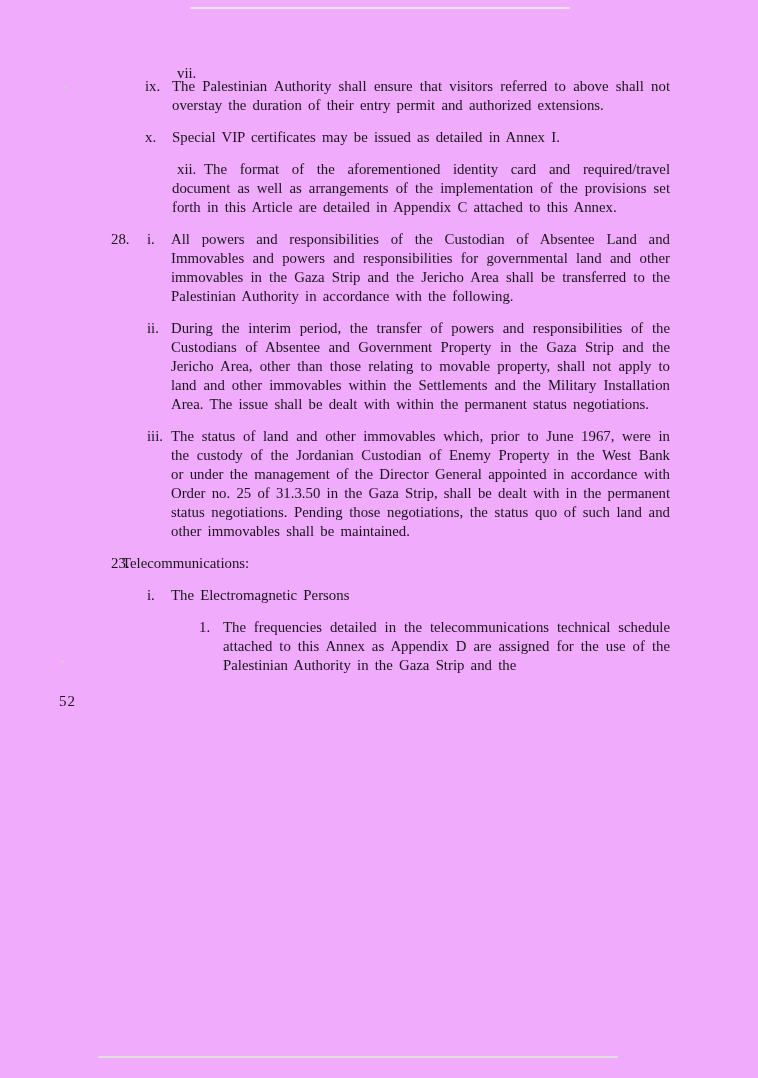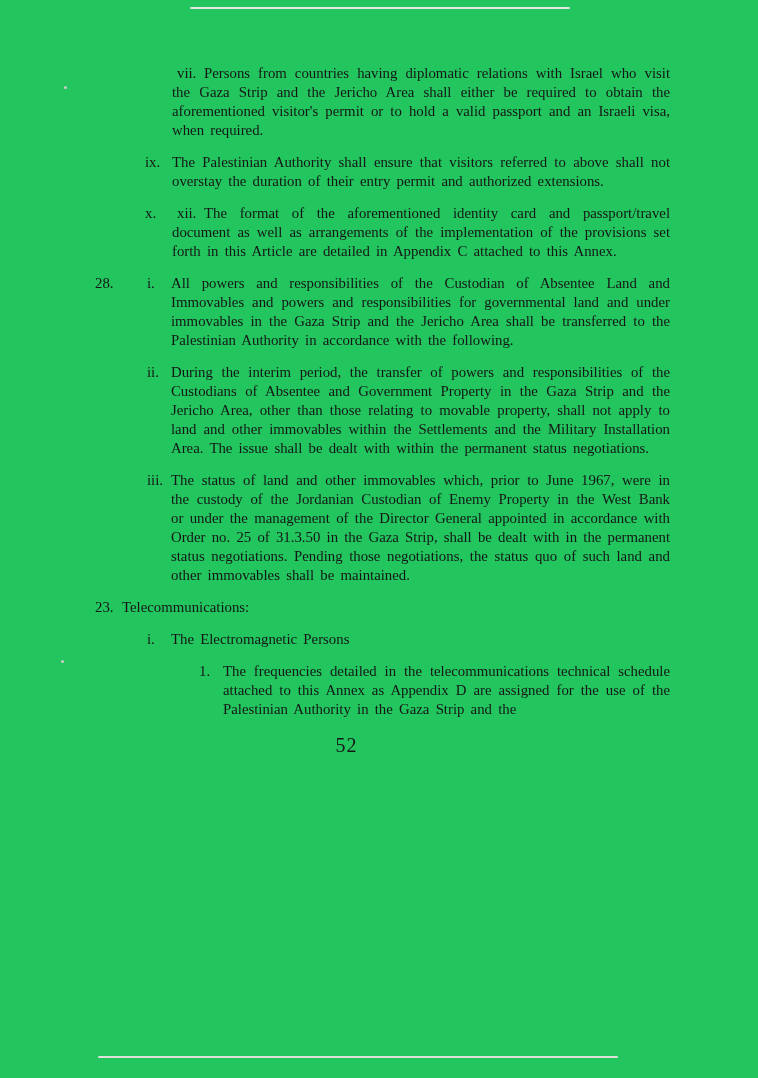--- a/index.html
+++ b/index.html
@@ -11,7 +11,7 @@
     position: relative;
     width: 758px;
     height: 1078px;
-    background: #22c55e;
+    background: #f0abfc;
     font-family: "Liberation Serif", "DejaVu Serif", serif;
     color: #161616;
     overflow: hidden;

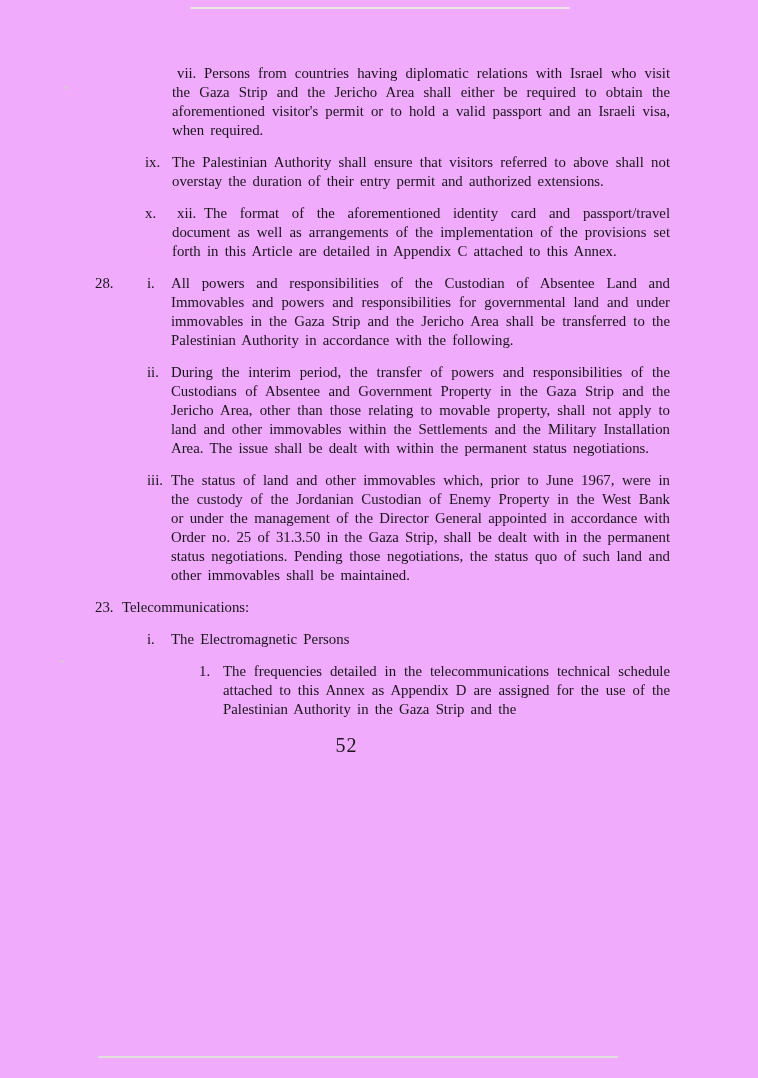--- a/index.html
+++ b/index.html
@@ -93,7 +93,6 @@
 
     <div class="para lvl1 tab">
       <span class="marker">vii.</span>
-      <span class="text">Persons from countries having diplomatic relations with Israel who visit the Gaza Strip and the Jericho Area shall either be required to obtain the aforementioned visitor's permit or to hold a valid passport and an Israeli visa, when required.</span>
     </div>
 
 

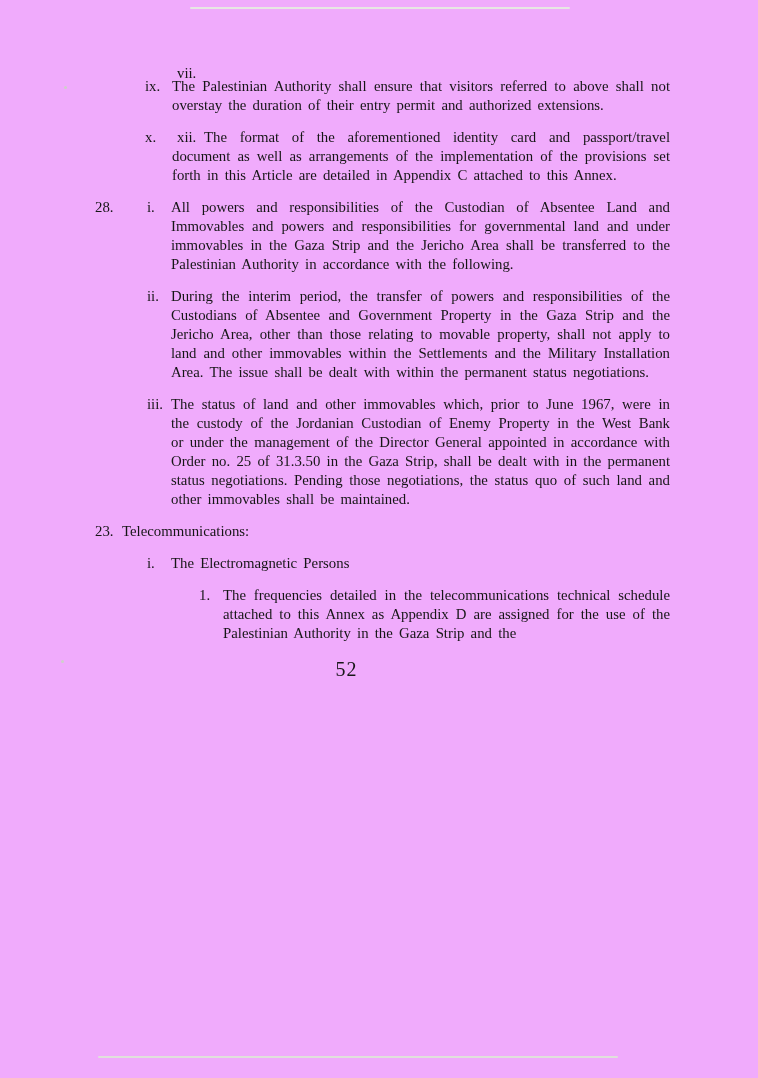--- a/index.html
+++ b/index.html
@@ -103,6 +103,7 @@
 
     <div class="para lvl1">
       <span class="marker">x.</span>
+      <span class="text">Special VIP certificates may be issued as detailed in Annex I.</span>
     </div>
 
 

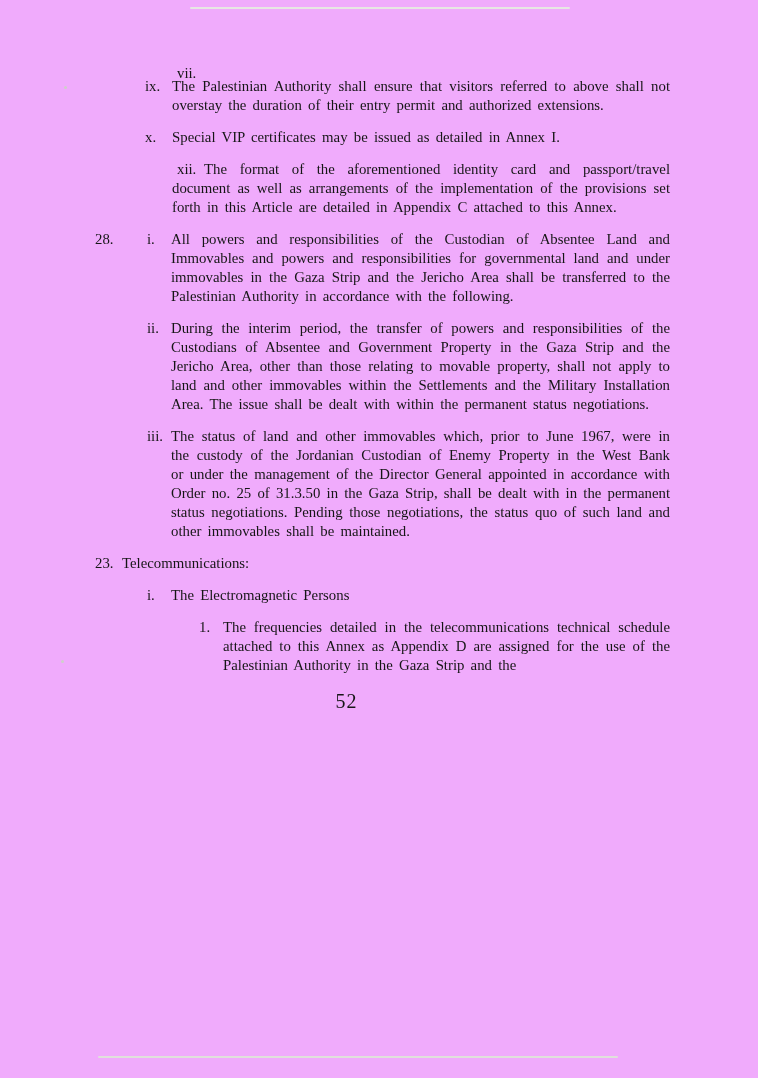--- a/index.html
+++ b/index.html
@@ -109,7 +109,7 @@
 
     <div class="para lvl1 tab">
       <span class="marker">xii.</span>
-      <span class="text">The format of the aforementioned identity card and passport/travel document as well as arrangements of the implementation of the provisions set forth in this Article are detailed in Appendix C attached to this Annex.</span>
+      <span class="text">The format of the aforementioned identity card and required/travel document as well as arrangements of the implementation of the provisions set forth in this Article are detailed in Appendix C attached to this Annex.</span>
     </div>
 
     <div class="para lvl0">

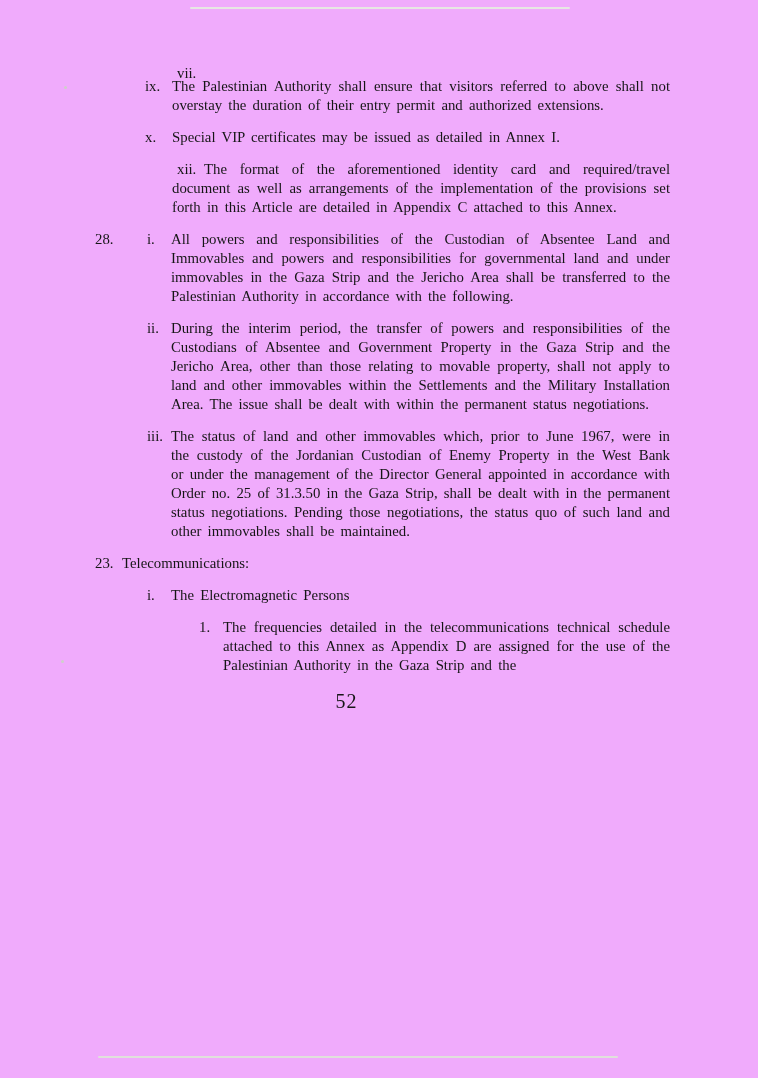--- a/index.html
+++ b/index.html
@@ -36,7 +36,7 @@
     white-space: nowrap;
   }
   .lvl0 { padding-left: 27px; }
-  .lvl0 .marker { left: 0; }
+  .lvl0 .marker { left: 16px; }
   .lvl1 { padding-left: 77px; }
   .lvl1 .marker { left: 50px; }
   .lvl2 { padding-left: 76px; }

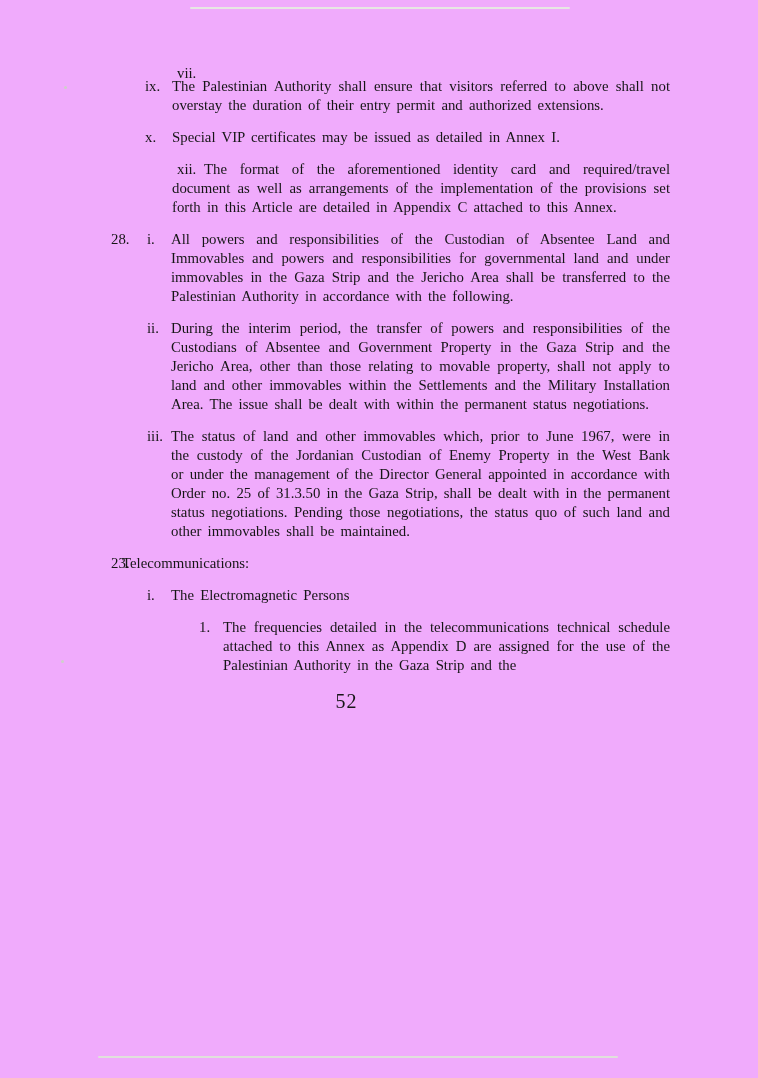--- a/index.html
+++ b/index.html
@@ -118,7 +118,7 @@
 
     <div class="para lvl2">
       <span class="marker">i.</span>
-      <span class="text">All powers and responsibilities of the Custodian of Absentee Land and Immovables and powers and responsibilities for governmental land and under immovables in the Gaza Strip and the Jericho Area shall be transferred to the Palestinian Authority in accordance with the following.</span>
+      <span class="text">All powers and responsibilities of the Custodian of Absentee Land and Immovables and powers and responsibilities for governmental land and other immovables in the Gaza Strip and the Jericho Area shall be transferred to the Palestinian Authority in accordance with the following.</span>
     </div>
 
     <div class="para lvl2">

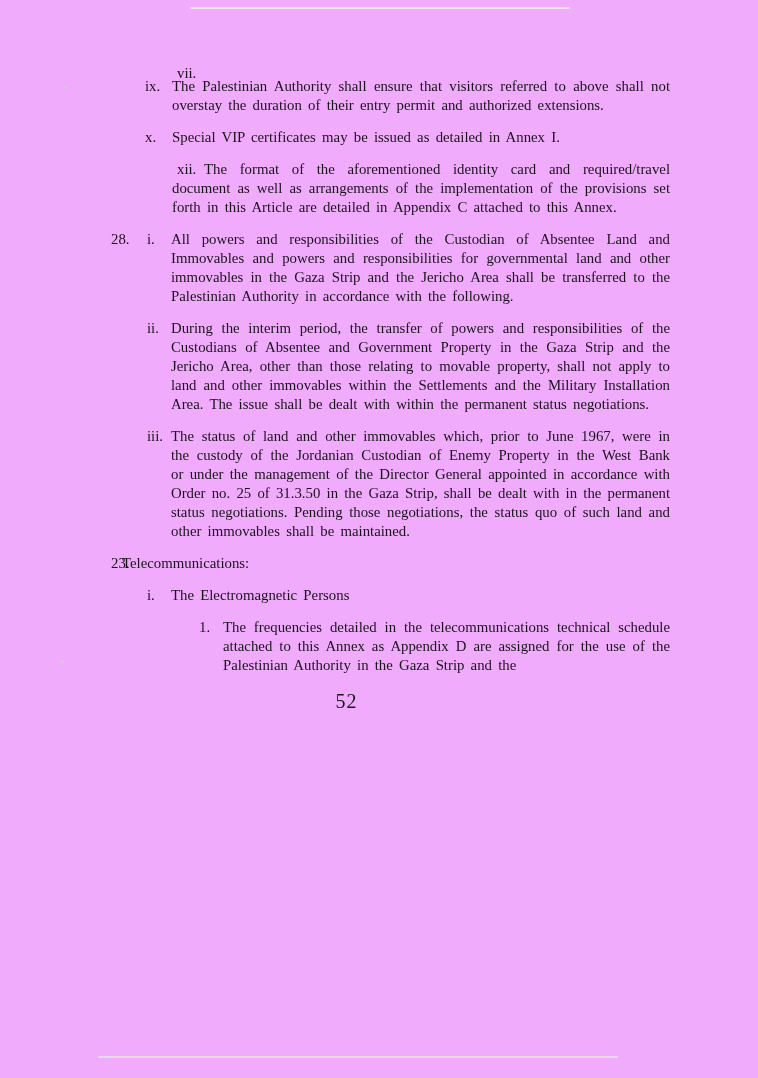--- a/index.html
+++ b/index.html
@@ -46,9 +46,8 @@
   .tab { text-indent: 32px; }
   .page-number {
     margin-top: 17px;
-    text-align: center;
     transform: translateX(-36px);
-    font-size: 20px;
+    font-size: 15px;
     letter-spacing: 1px;
   }
   

